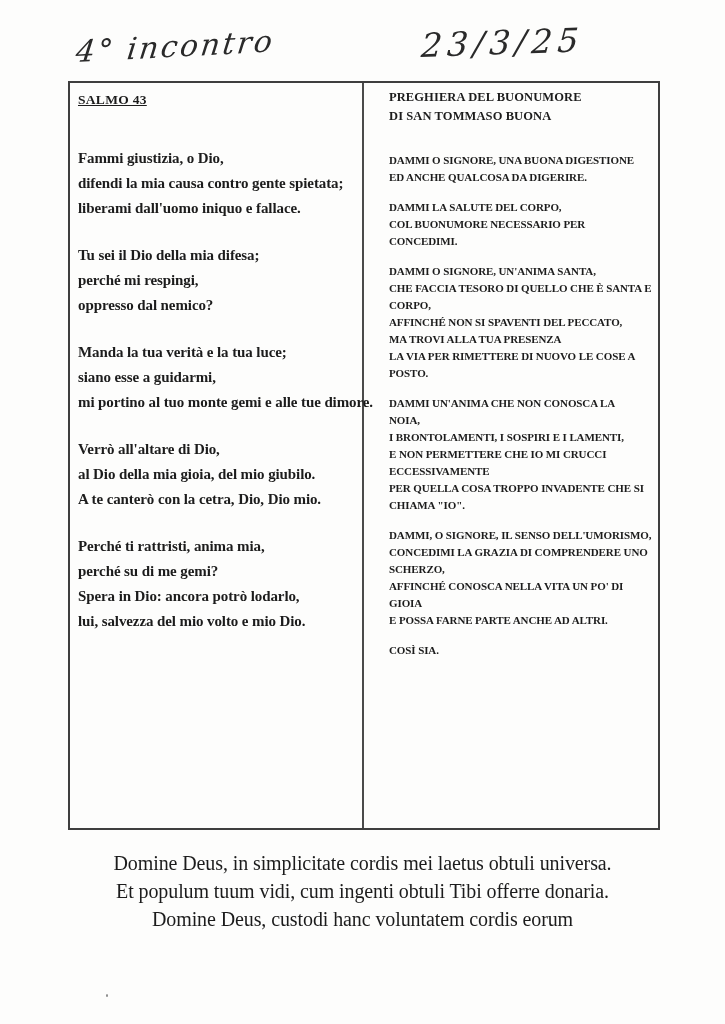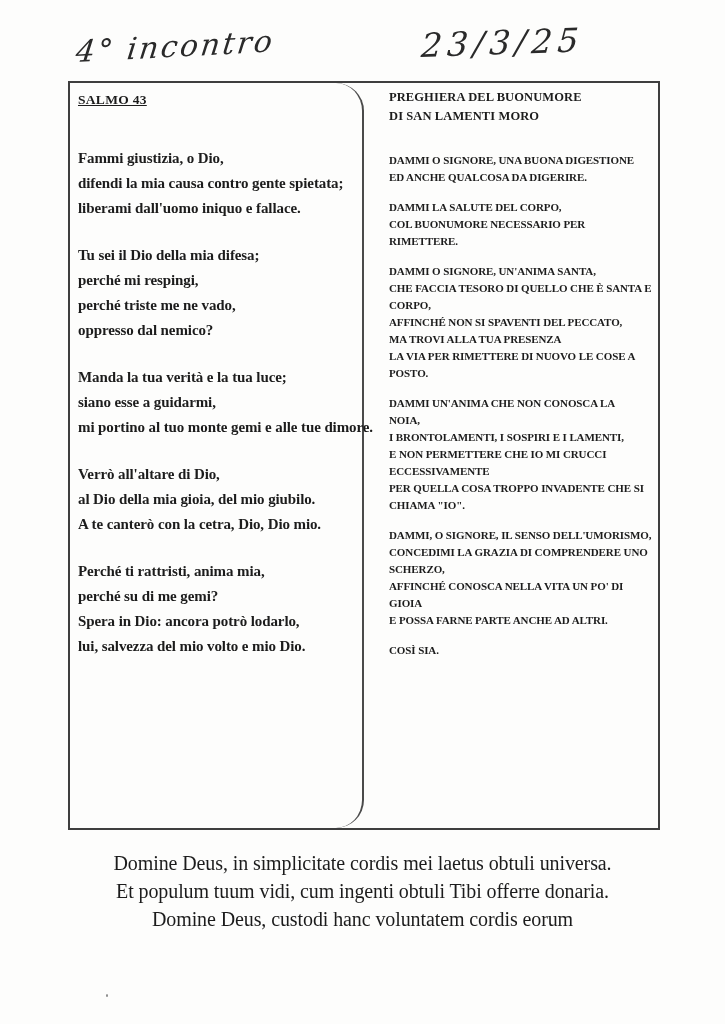--- a/index.html
+++ b/index.html
@@ -64,7 +64,6 @@
   .col {
     box-sizing: border-box;
     overflow: visible;
-    border-radius: 28px;
   }
   .col-left {
     width: 294px;

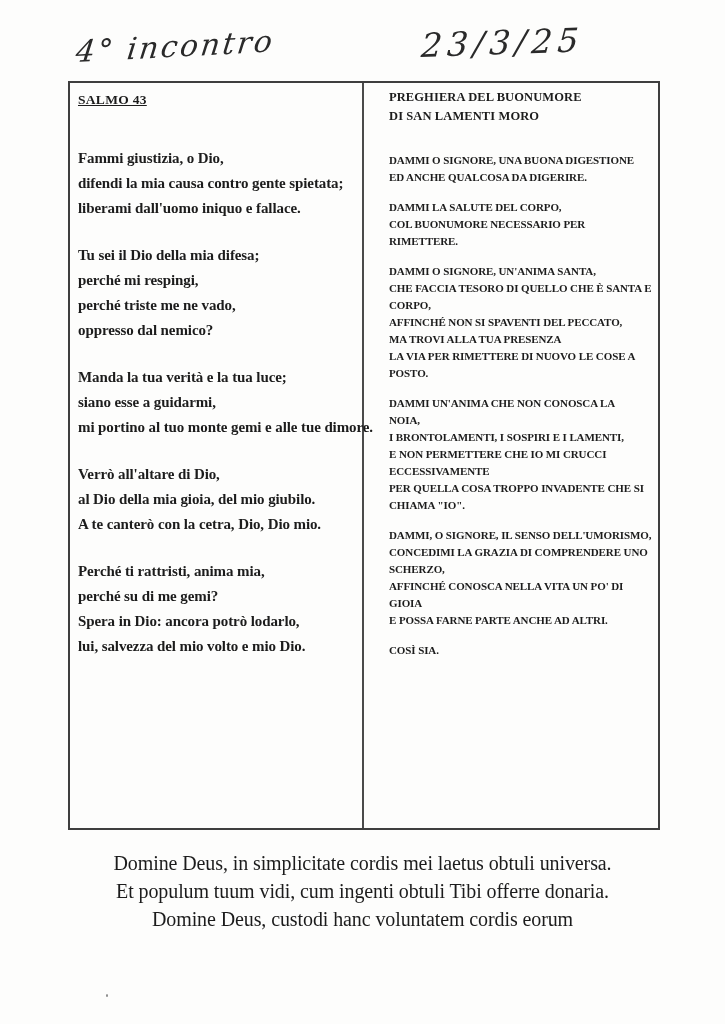--- a/index.html
+++ b/index.html
@@ -192,7 +192,7 @@
     <div class="col col-right">
       <div class="prayer-title">
           <div class="line">PREGHIERA DEL BUONUMORE</div>
-          <div class="line">DI SAN LAMENTI MORO</div>
+          <div class="line">DI SAN TOMMASO BUONA</div>
         </div>
       <div class="prayer-lines">
           <div class="line">DAMMI O SIGNORE, UNA BUONA DIGESTIONE</div>

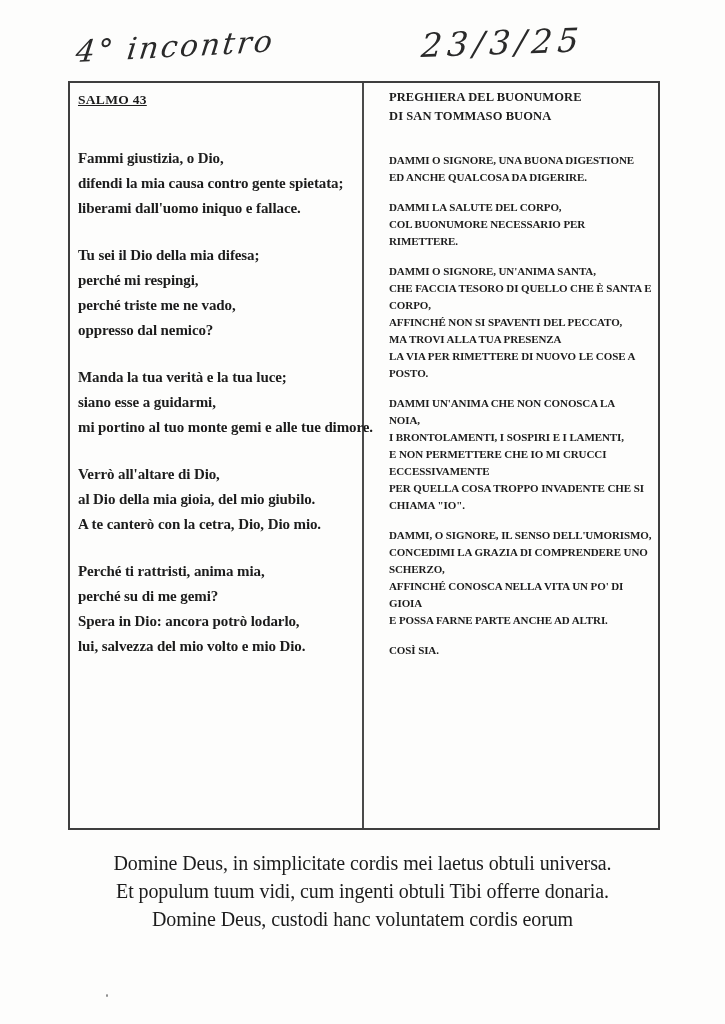--- a/index.html
+++ b/index.html
@@ -200,7 +200,7 @@
           <div class="line blank"></div>
           <div class="line">DAMMI LA SALUTE DEL CORPO,</div>
           <div class="line">COL BUONUMORE NECESSARIO PER</div>
-          <div class="line">RIMETTERE.</div>
+          <div class="line">CONCEDIMI.</div>
           <div class="line blank"></div>
           <div class="line">DAMMI O SIGNORE, UN'ANIMA SANTA,</div>
           <div class="line">CHE FACCIA TESORO DI QUELLO CHE È SANTA E</div>

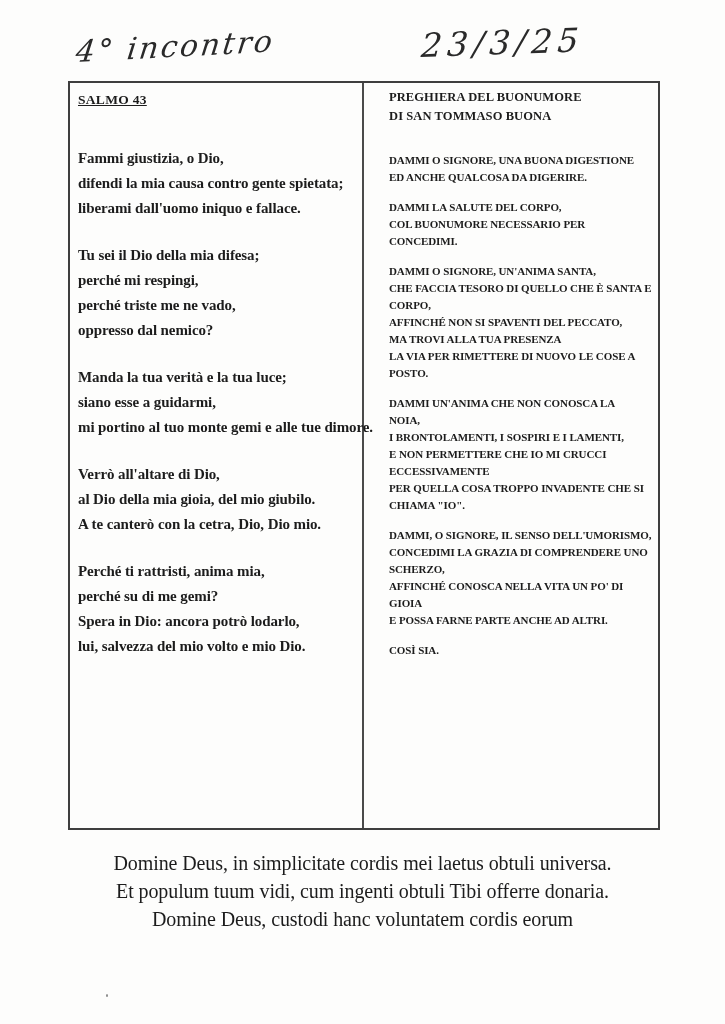--- a/index.html
+++ b/index.html
@@ -171,7 +171,6 @@
           <div class="line blank"></div>
           <div class="line">Tu sei il Dio della mia difesa;</div>
           <div class="line">perché mi respingi,</div>
-          <div class="line">perché triste me ne vado,</div>
           <div class="line">oppresso dal nemico?</div>
           <div class="line blank"></div>
           <div class="line">Manda la tua verità e la tua luce;</div>

